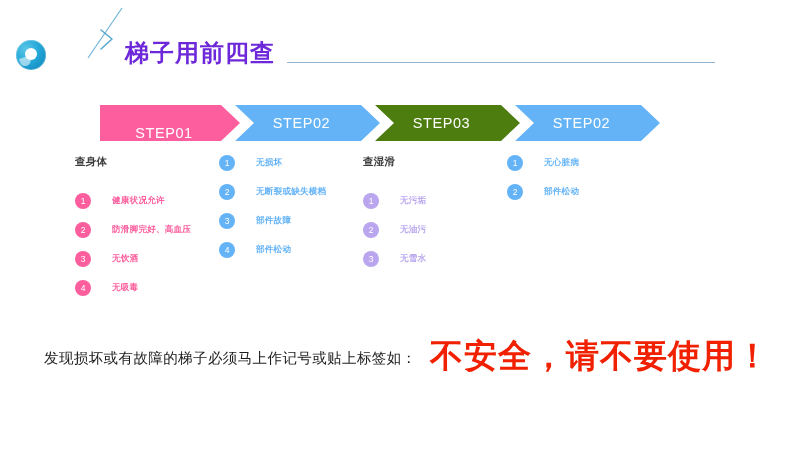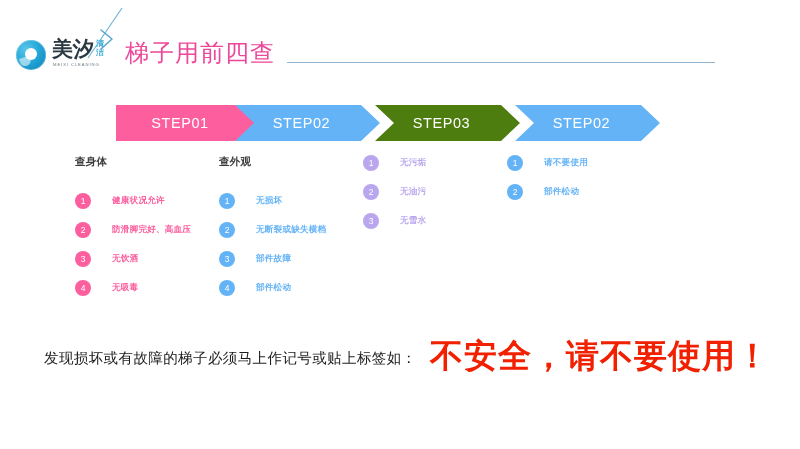--- a/index.html
+++ b/index.html
@@ -226,11 +226,6 @@
 
   <div id="logo-mark"></div>
 
-  <div id="logo-wordmark">
-    <div id="logo-cn">美汐</div>
-    <div id="logo-cn-sub">清洁</div>
-    <div id="logo-latin">MEIXI CLEANING</div>
-  </div>
 
   <svg id="logo-slash" viewBox="0 0 46 62">
     <path d="M44 0 L10 50" stroke="#6fb6d8" stroke-width="1.2" fill="none"></path>

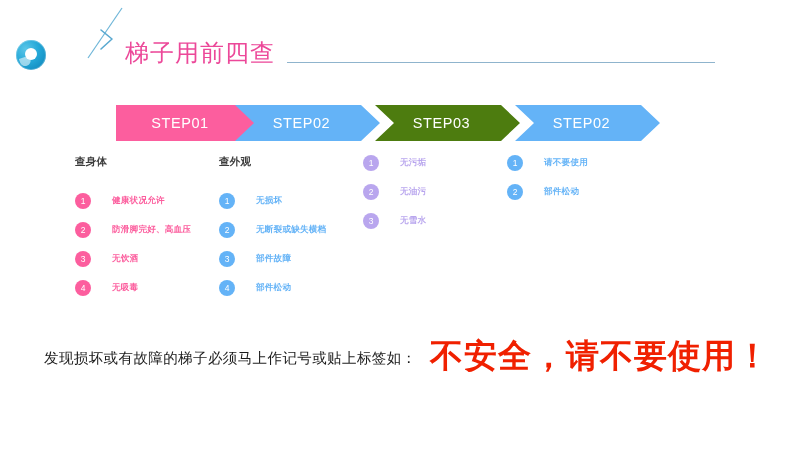--- a/index.html
+++ b/index.html
@@ -94,9 +94,9 @@
     left: 125px; top: 38px;
     font-size: 24px;
     line-height: 30px;
-    color: #ec4899;
-    font-family: "DejaVu Sans", sans-serif;
-    font-weight: 400;
+    color: #6d28d9;
+    font-family: "DejaVu Sans", sans-serif;
+    font-weight: 700;
     letter-spacing: 1px;
     white-space: nowrap;
   }

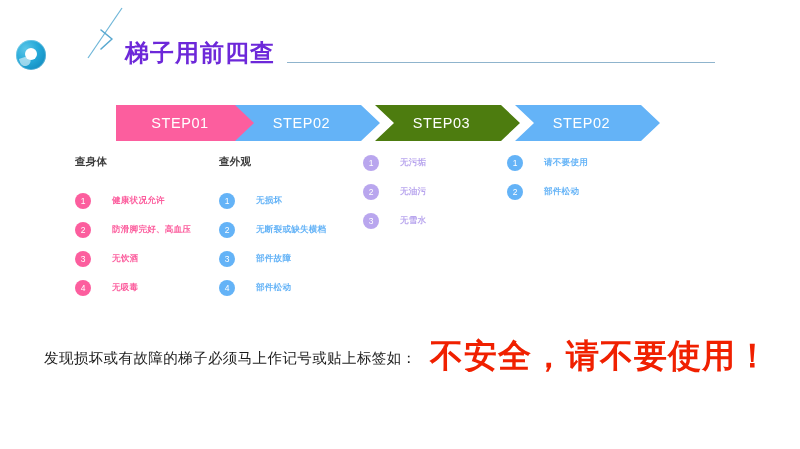--- a/index.html
+++ b/index.html
@@ -130,9 +130,10 @@
     left: -6px;
   }
   #step-0 {
-    left: 16px; width: 140px;
+    left: 0px; width: 140px;
     background: #fc5e9e;
     clip-path: polygon(0 0, 121px 0, 140px 50%, 121px 100%, 0 100%);
+    align-items: flex-end;
   }
   #step-1 {
     left: 135px; width: 145px;

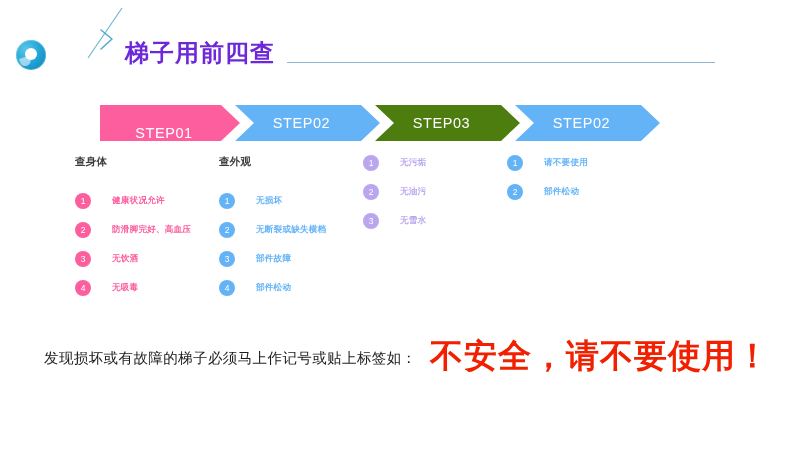--- a/index.html
+++ b/index.html
@@ -275,7 +275,6 @@
   </div>
 
   <div class="col c-blue">
-    <div class="col-title">查外观</div>
     <div class="col-item">
       <span class="bullet">1</span>
       <span class="item-text">无损坏</span>

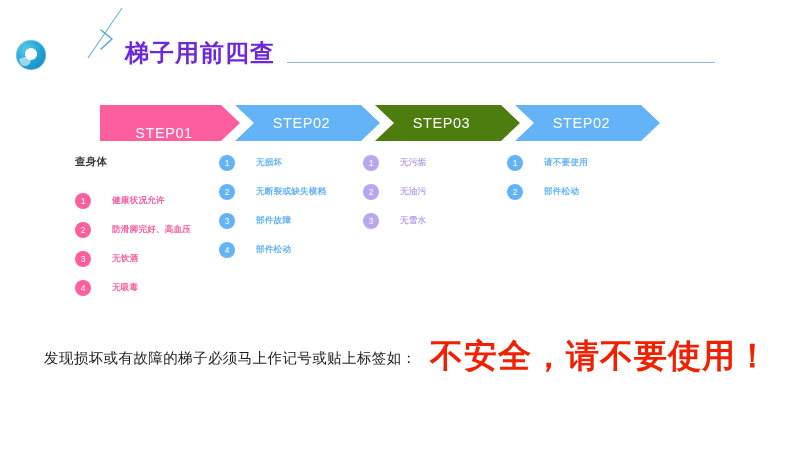--- a/index.html
+++ b/index.html
@@ -294,6 +294,7 @@
   </div>
 
   <div class="col c-purple">
+    <div class="col-title">查湿滑</div>
     <div class="col-item">
       <span class="bullet">1</span>
       <span class="item-text">无污垢</span>

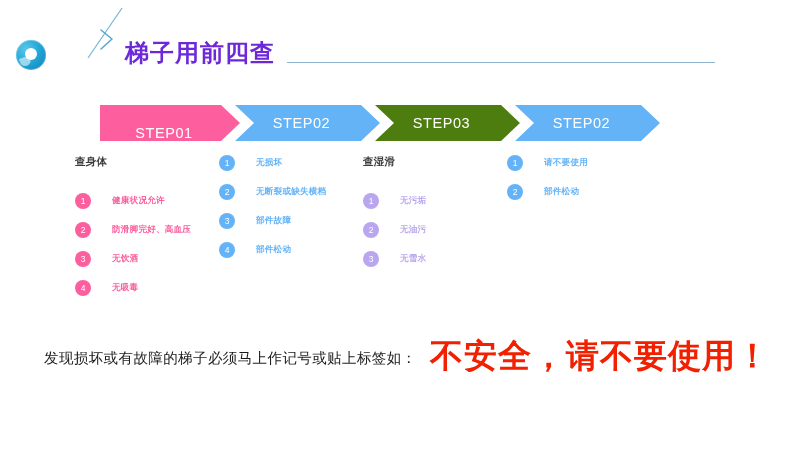--- a/index.html
+++ b/index.html
@@ -312,7 +312,7 @@
   <div class="col c-blue">
     <div class="col-item">
       <span class="bullet">1</span>
-      <span class="item-text">请不要使用</span>
+      <span class="item-text">无心脏病</span>
     </div>
     <div class="col-item">
       <span class="bullet">2</span>

